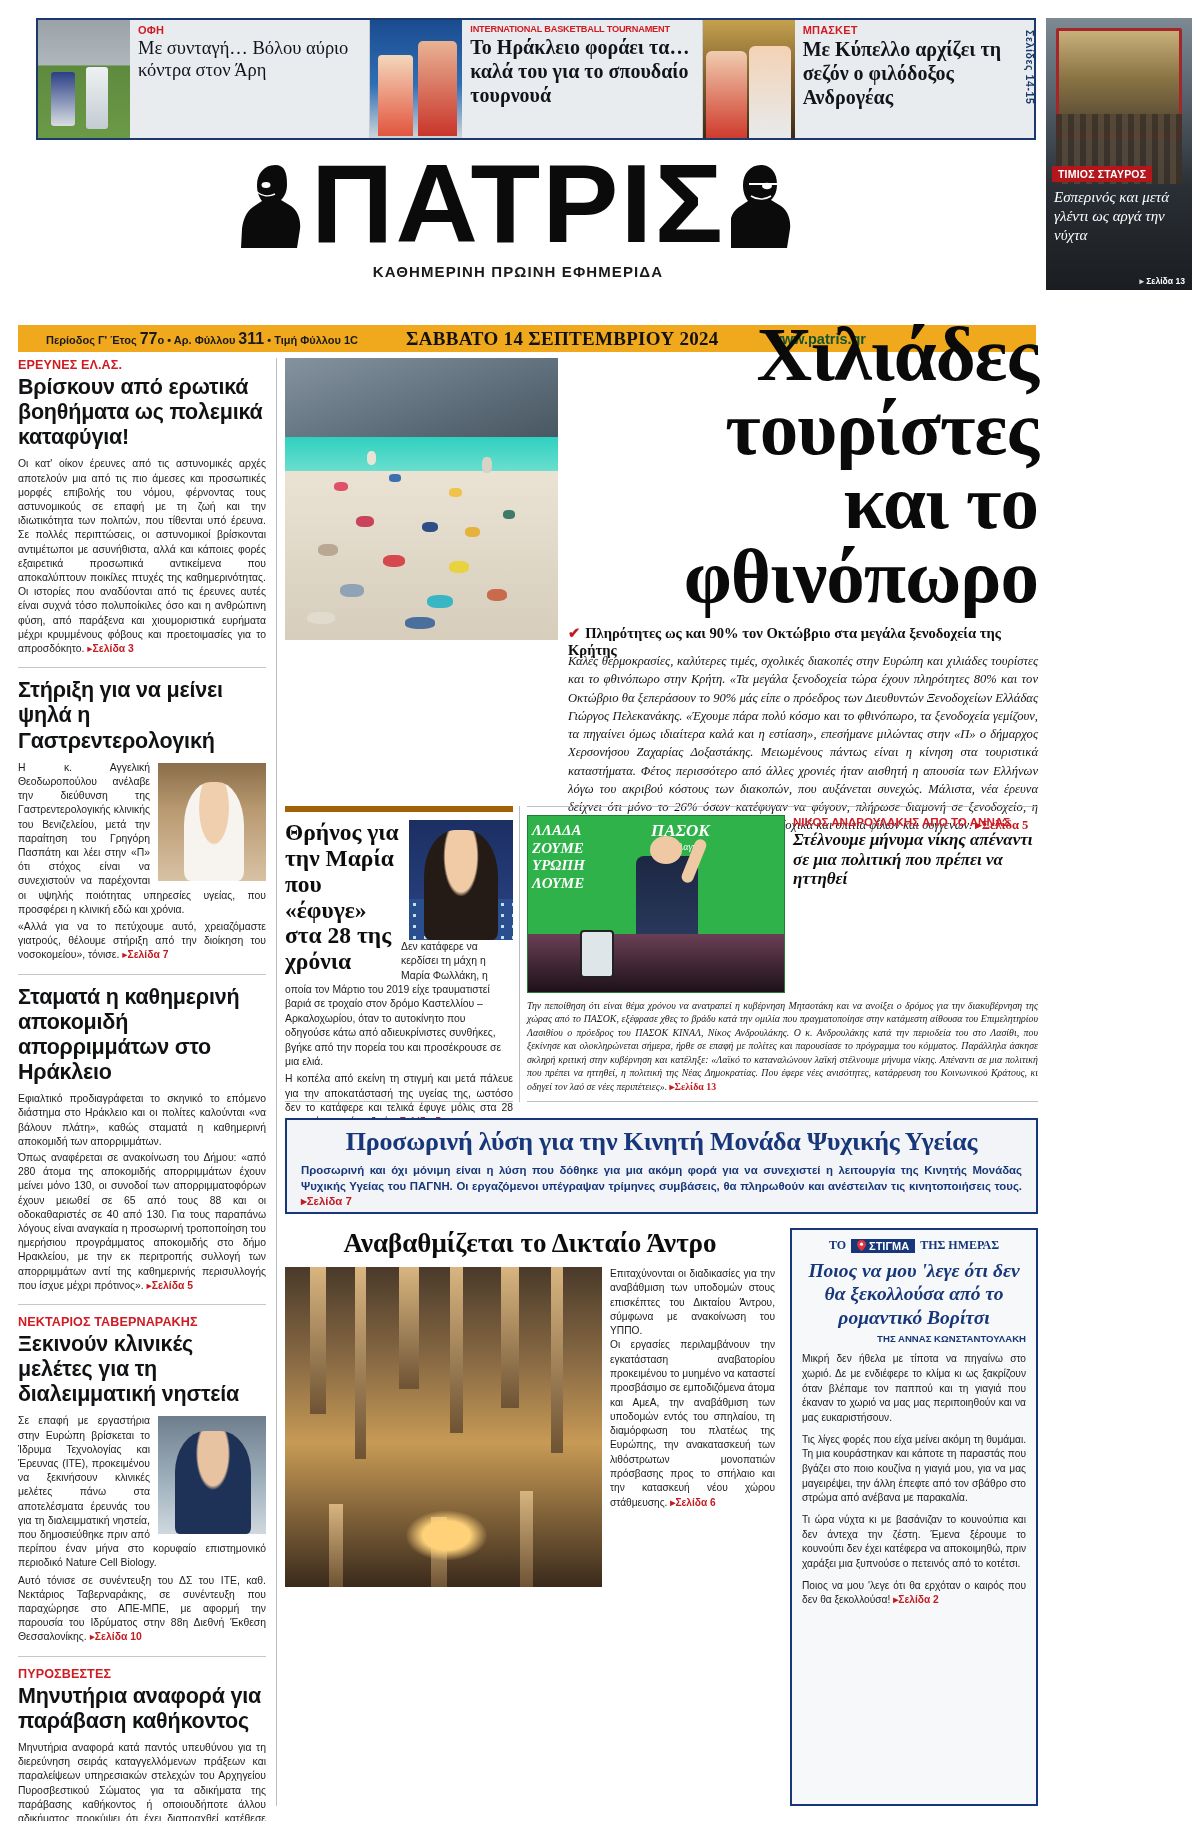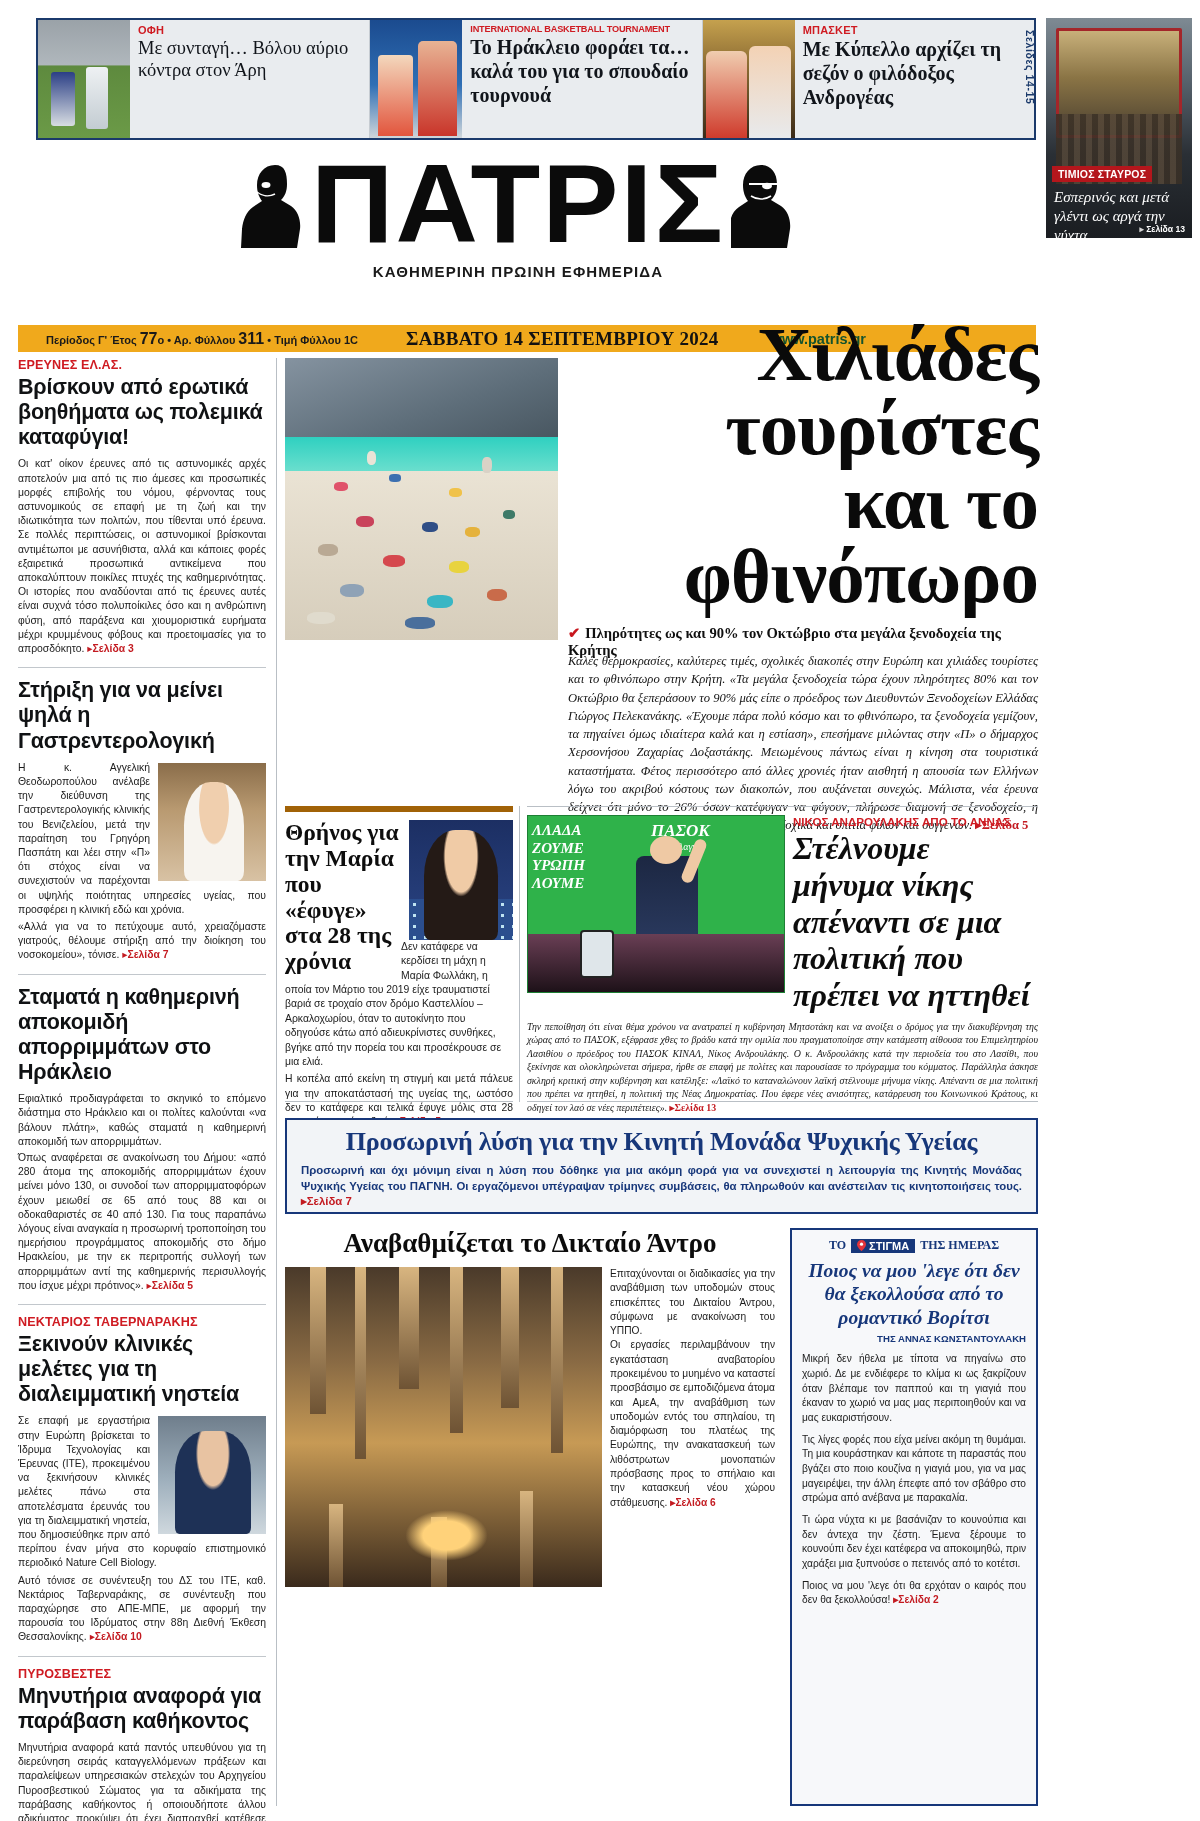--- a/index.html
+++ b/index.html
@@ -56,7 +56,7 @@
 
   
   .promo-right {
-    position:absolute; left:1046px; top:18px; width:146px; height:220px;
+    position:absolute; left:1046px; top:18px; width:146px; height:272px;
     background:linear-gradient(to bottom,#7e8a93 0%,#55606a 30%,#2a2f35 62%,#1a1d21 100%);
     overflow:hidden;
   }

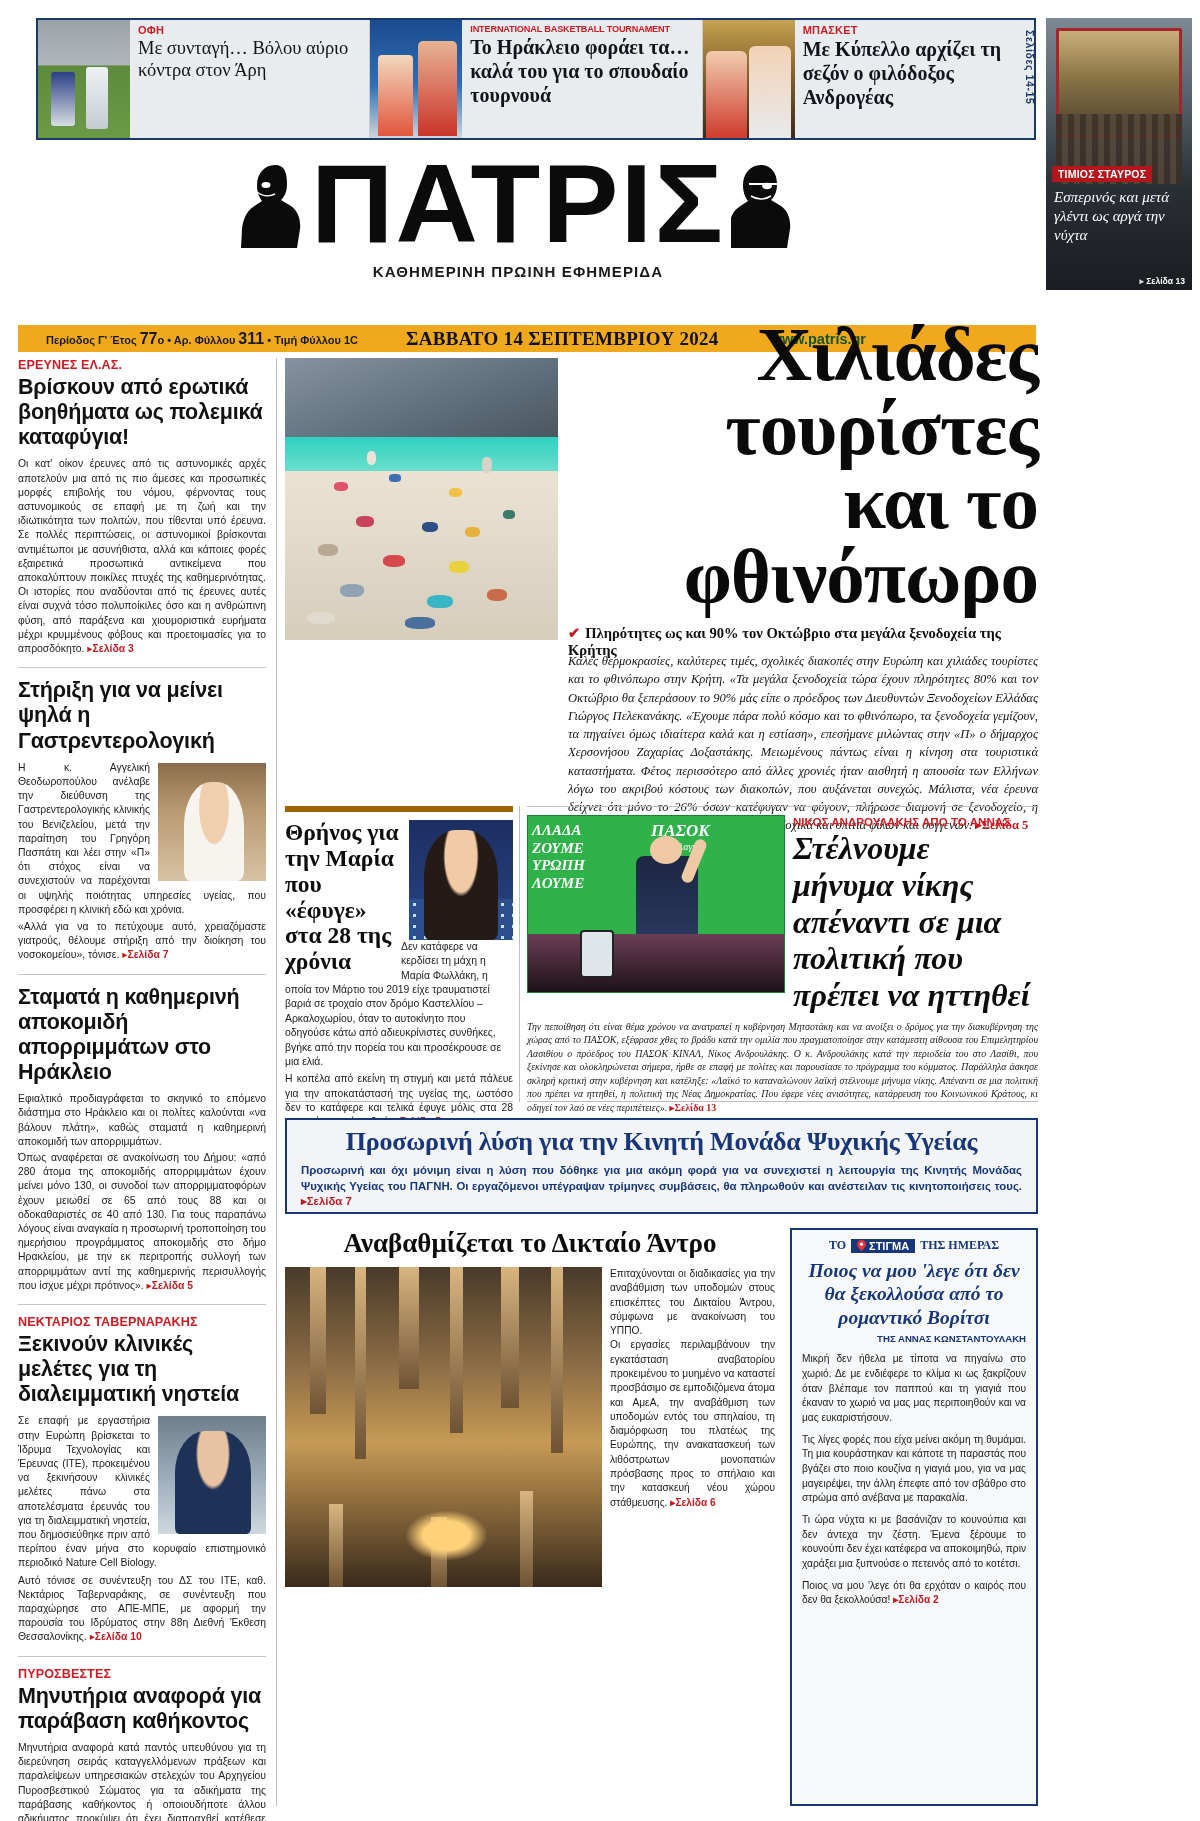--- a/index.html
+++ b/index.html
@@ -237,7 +237,7 @@
   .pasok h3{
     margin:0 0 0 266px;
     font-family:"Liberation Serif", serif; font-style:italic; font-weight:bold;
-    font-size:32px; line-height:1.15; color:#0d0d0d;
+    font-size:17px; line-height:1.15; color:#0d0d0d;
   }
   .pasok .txt{
     clear:both; padding-top:6px;

